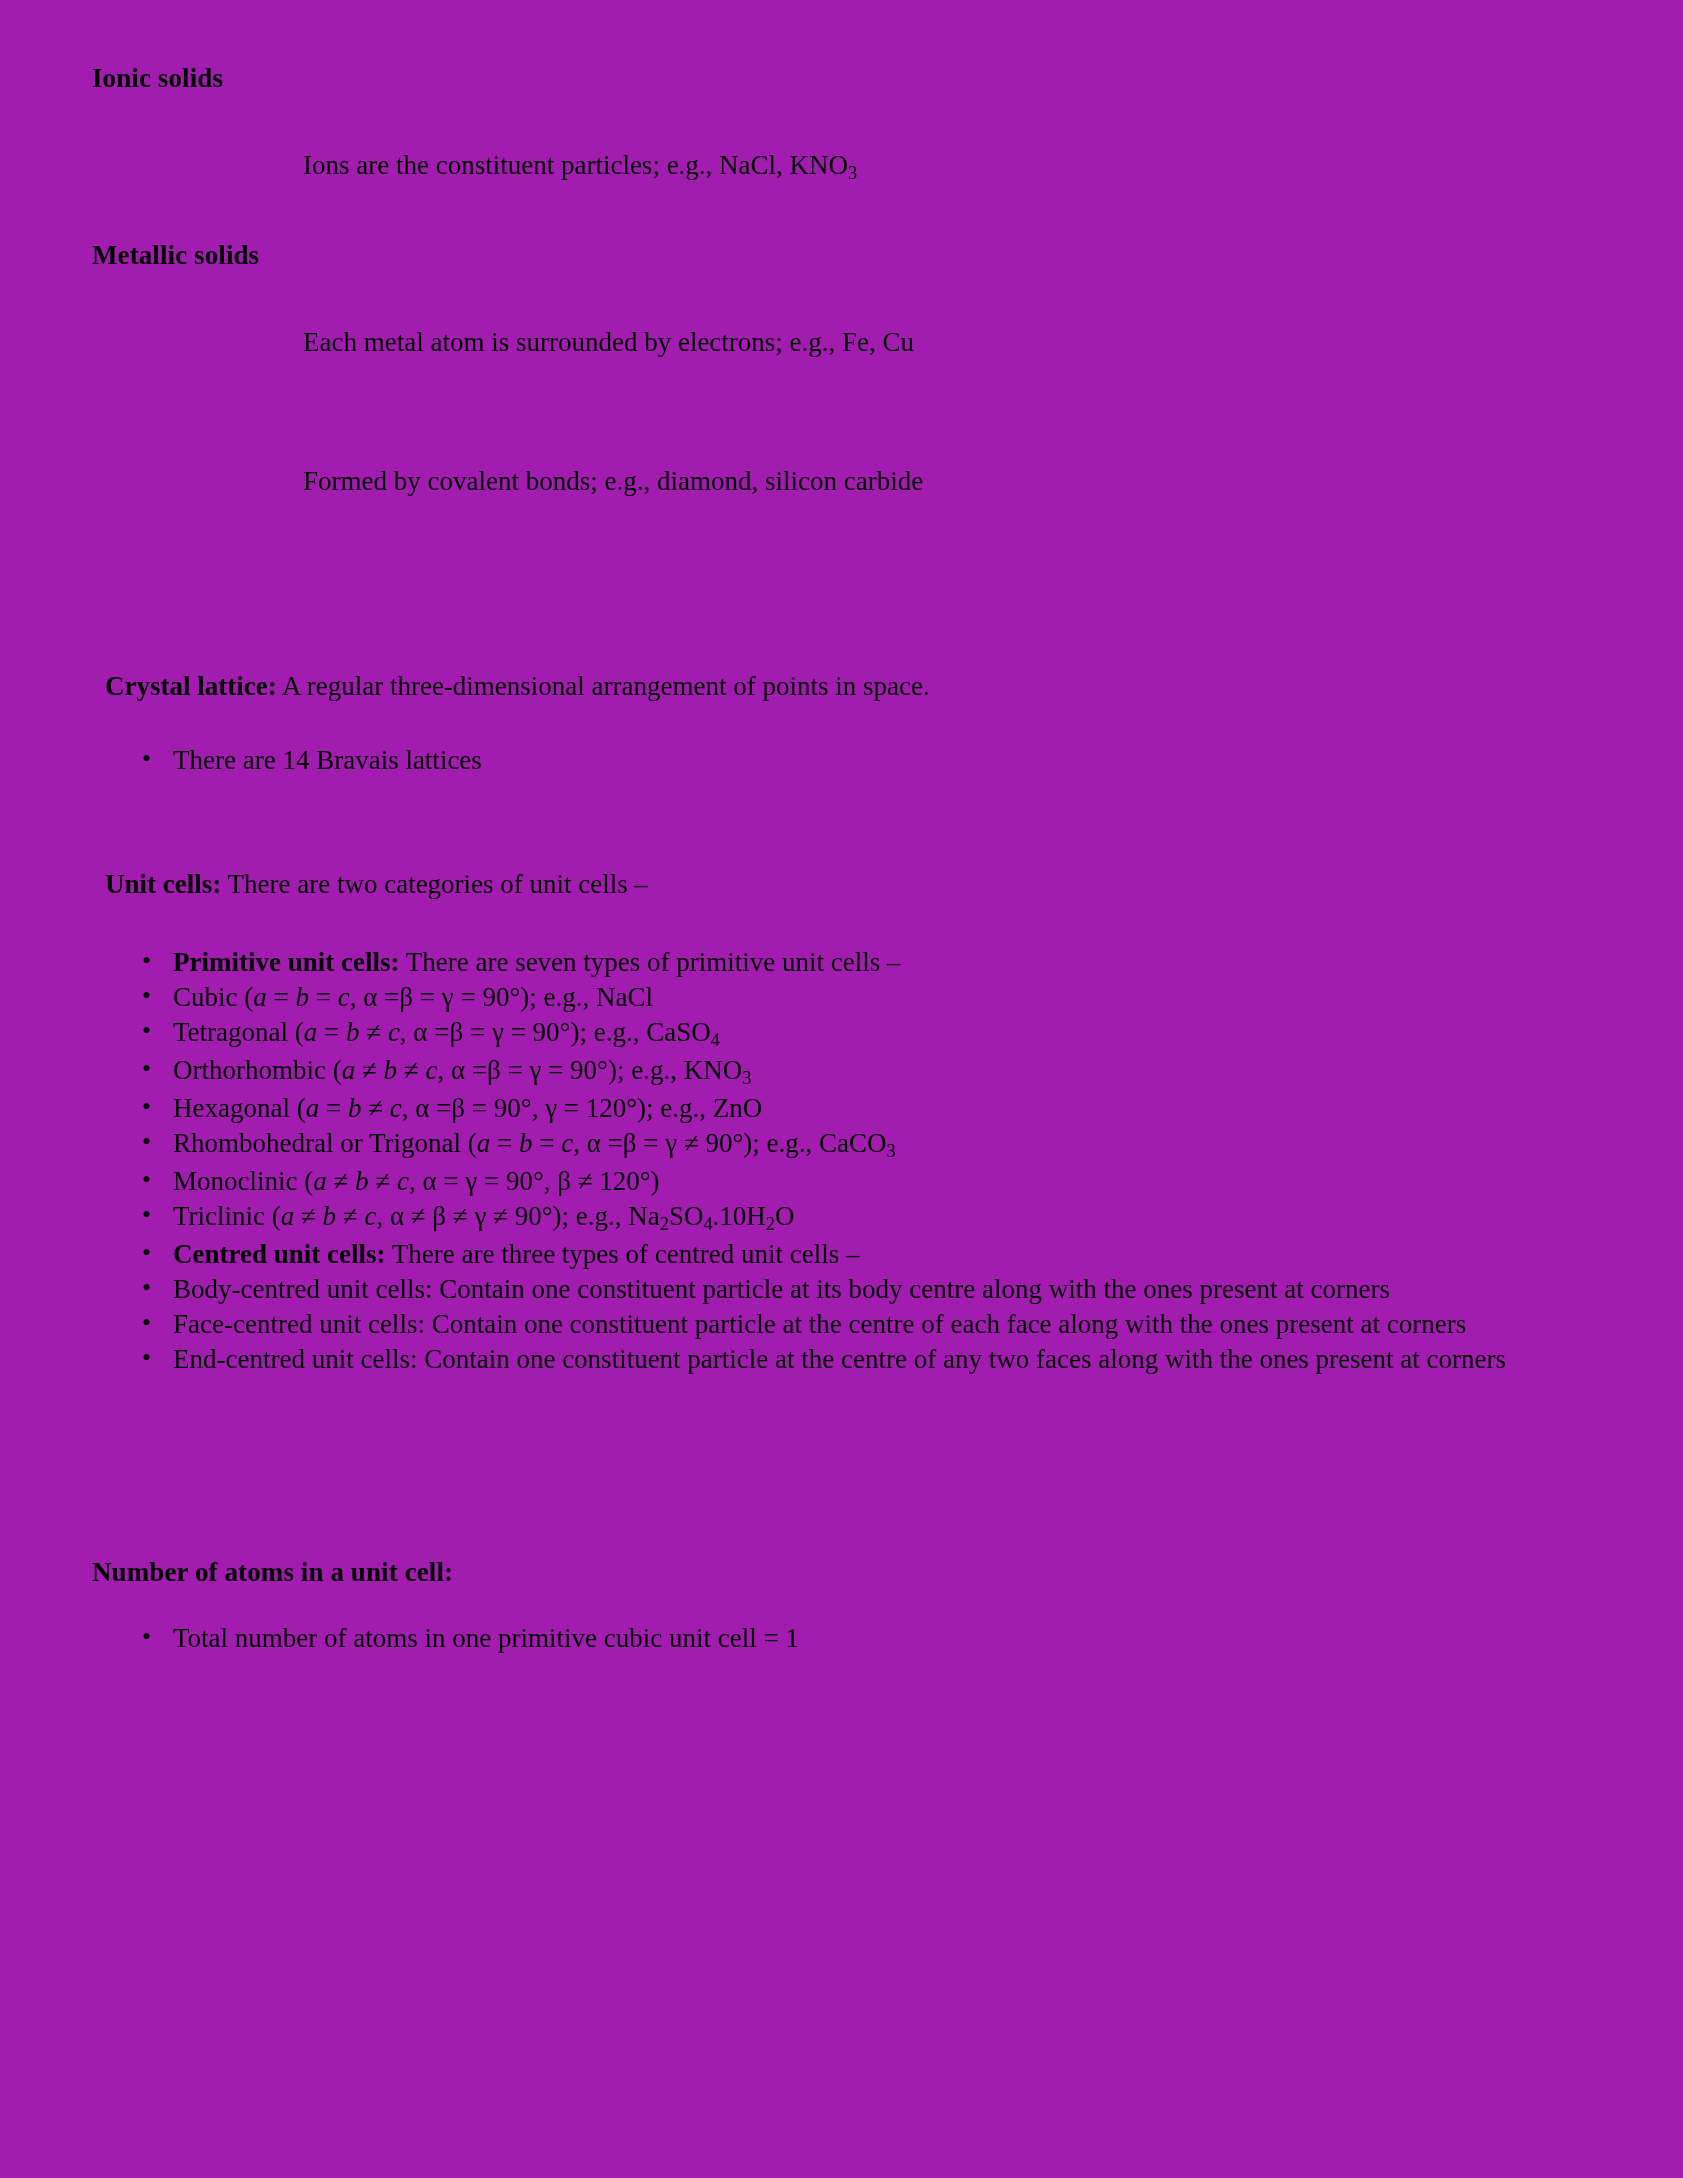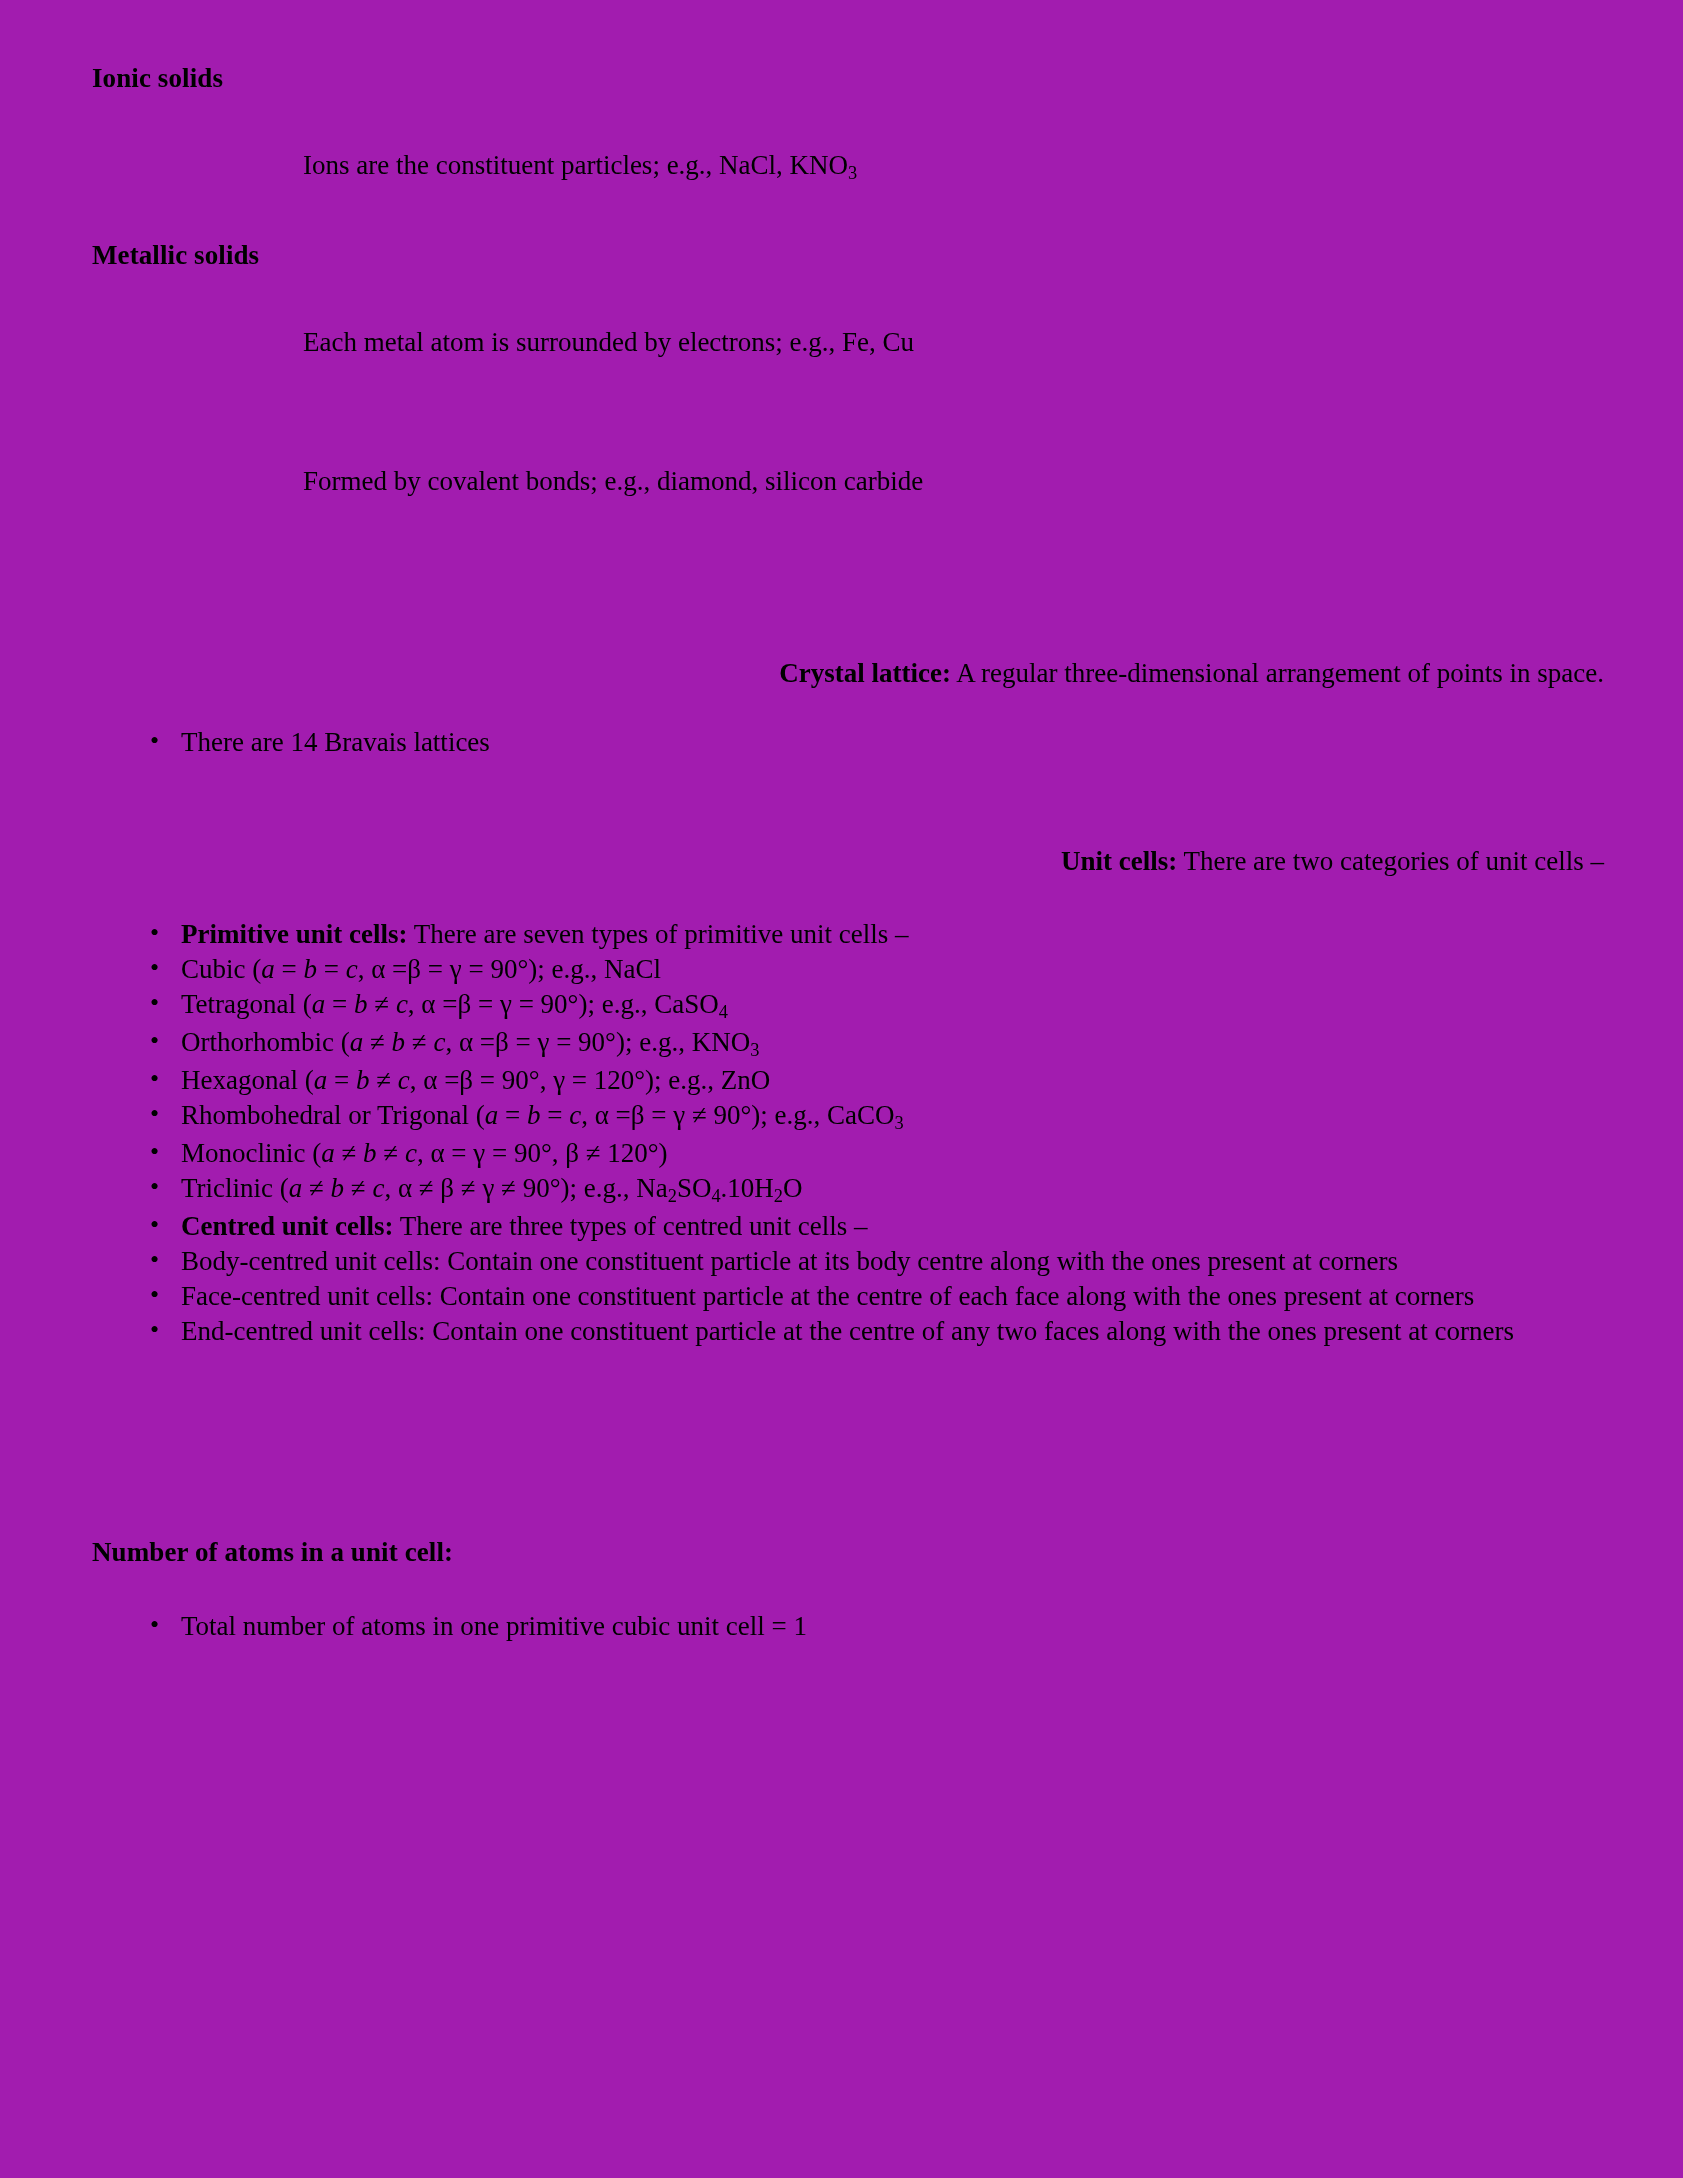--- a/index.html
+++ b/index.html
@@ -49,8 +49,7 @@
 
   
   .para {
-    margin: 0;
-    text-align: right;
+    margin: 13px;
   }
   .para b { font-weight: bold; }
 

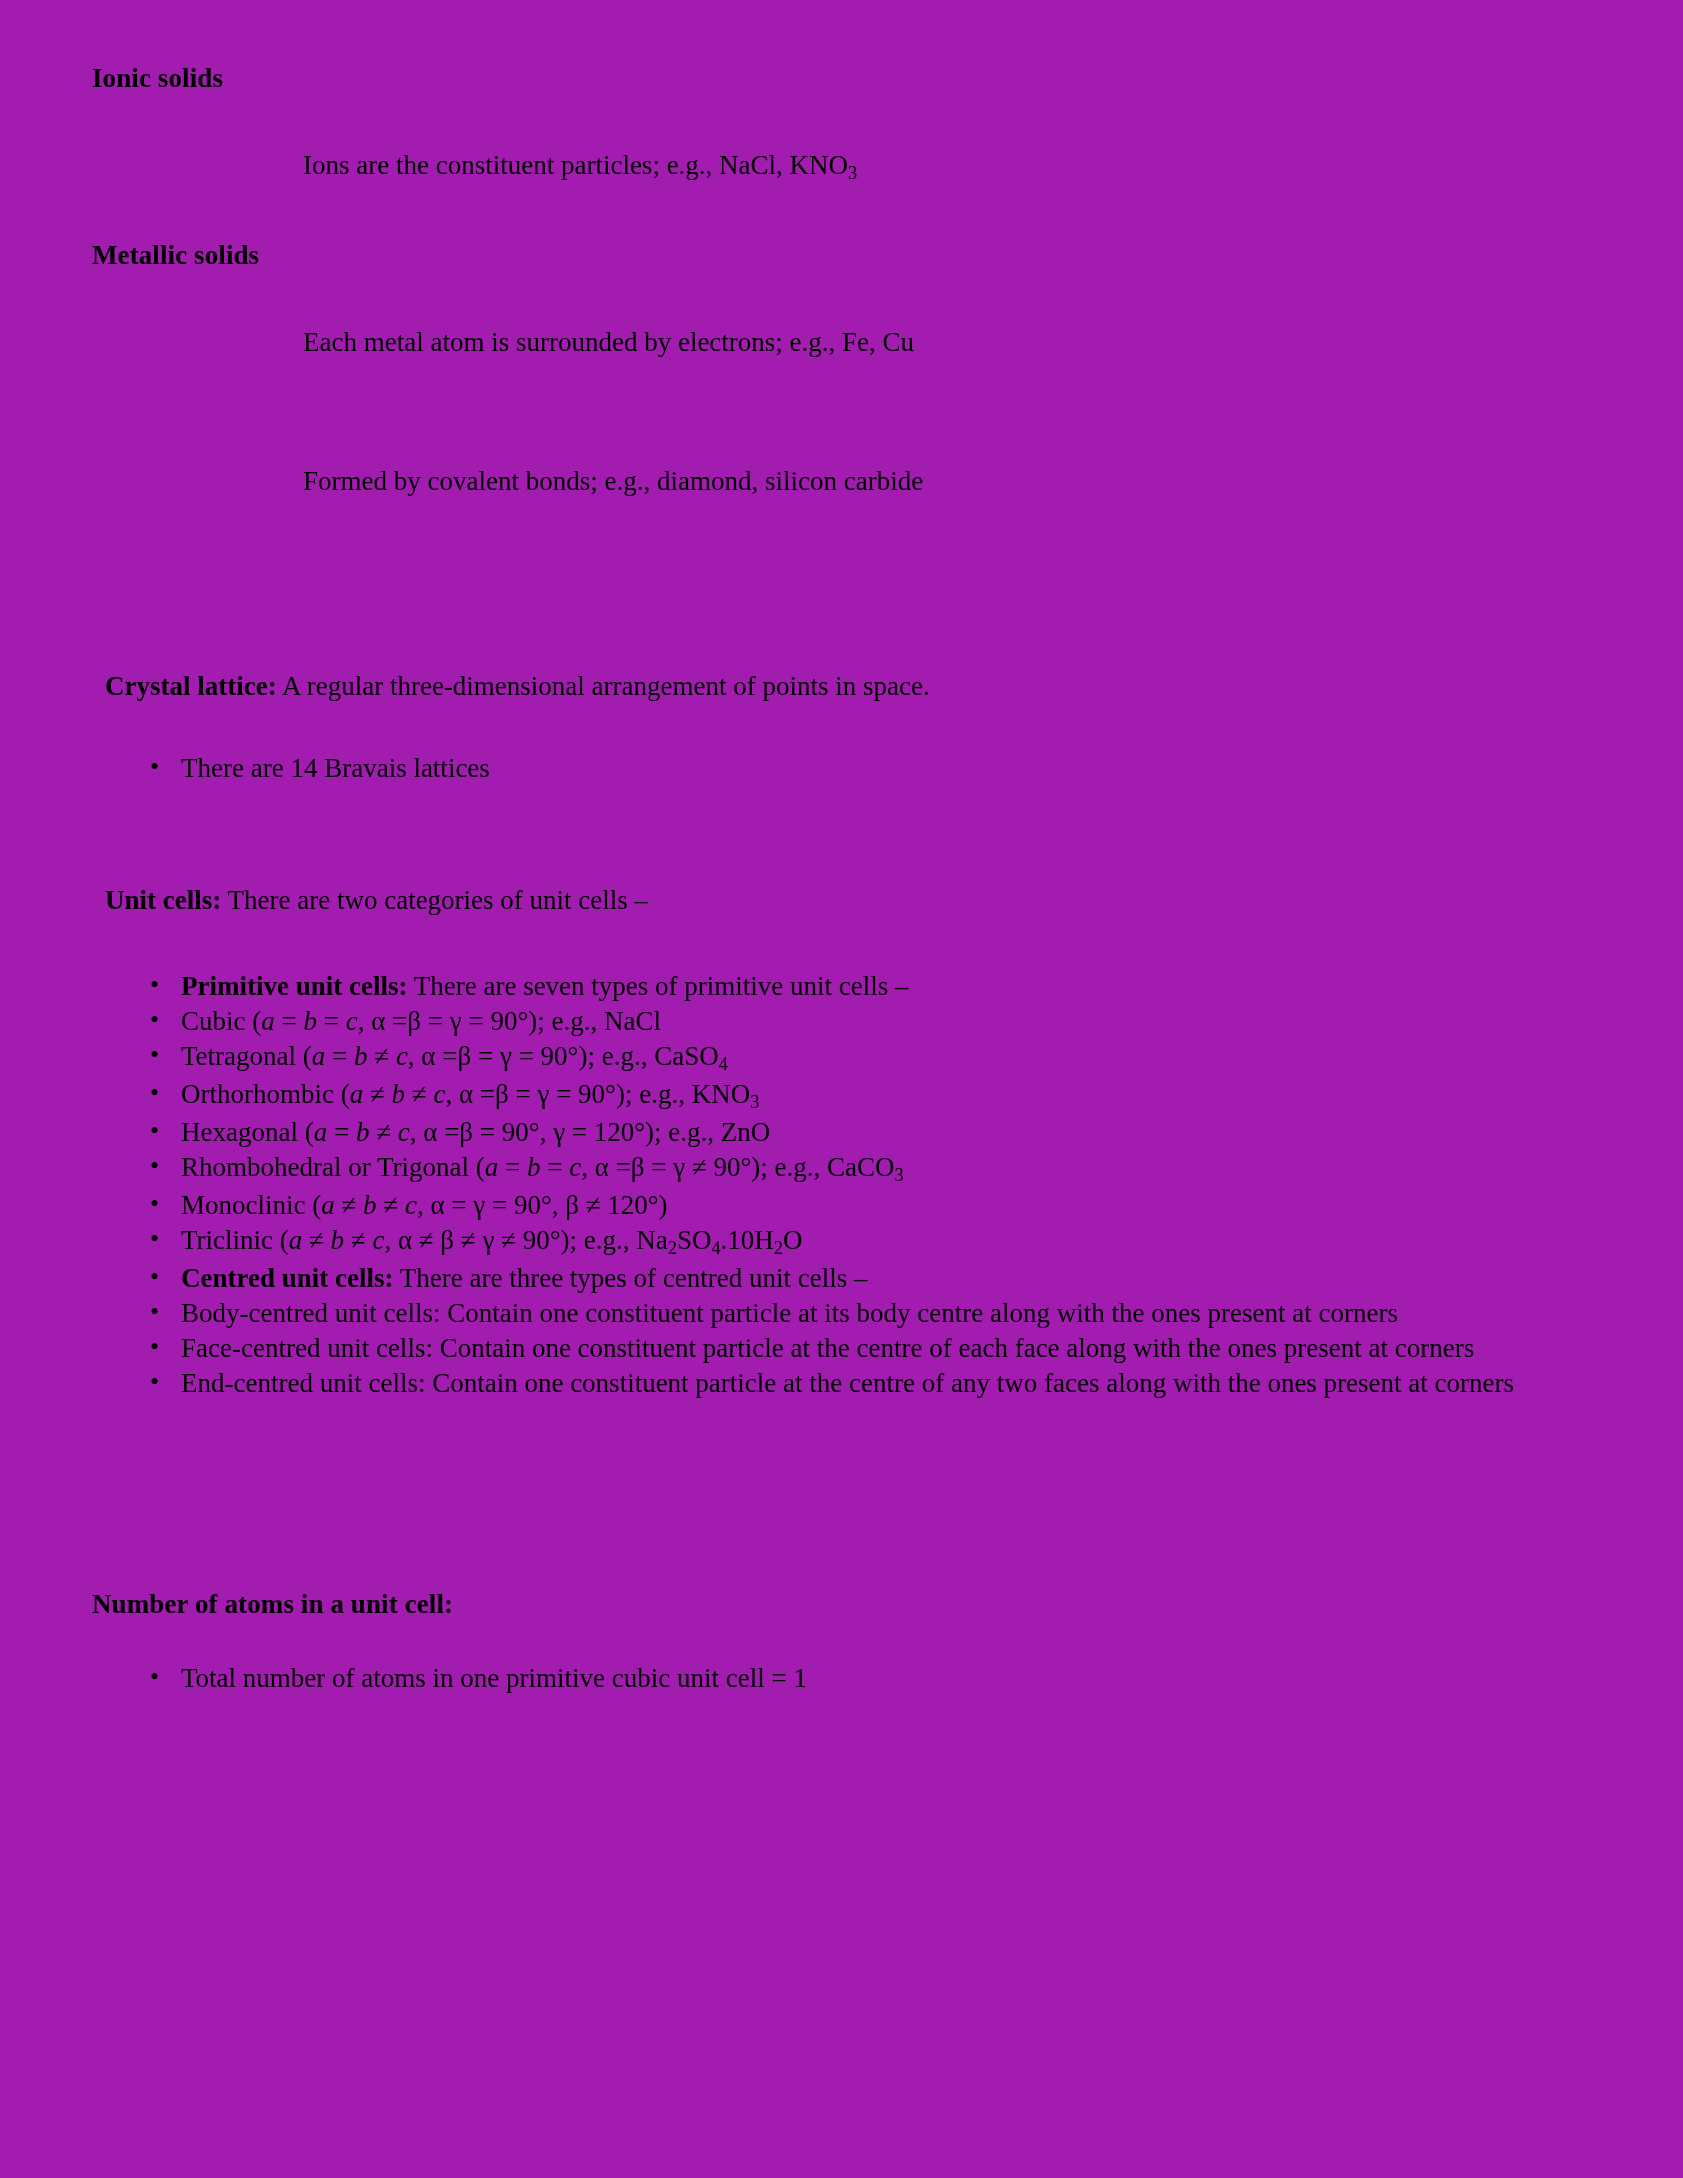--- a/index.html
+++ b/index.html
@@ -56,7 +56,7 @@
   
   ul.blist {
     list-style: none;
-    margin: 8px;
+    margin: 0;
     padding: 0;
   }
   ul.blist > li {

